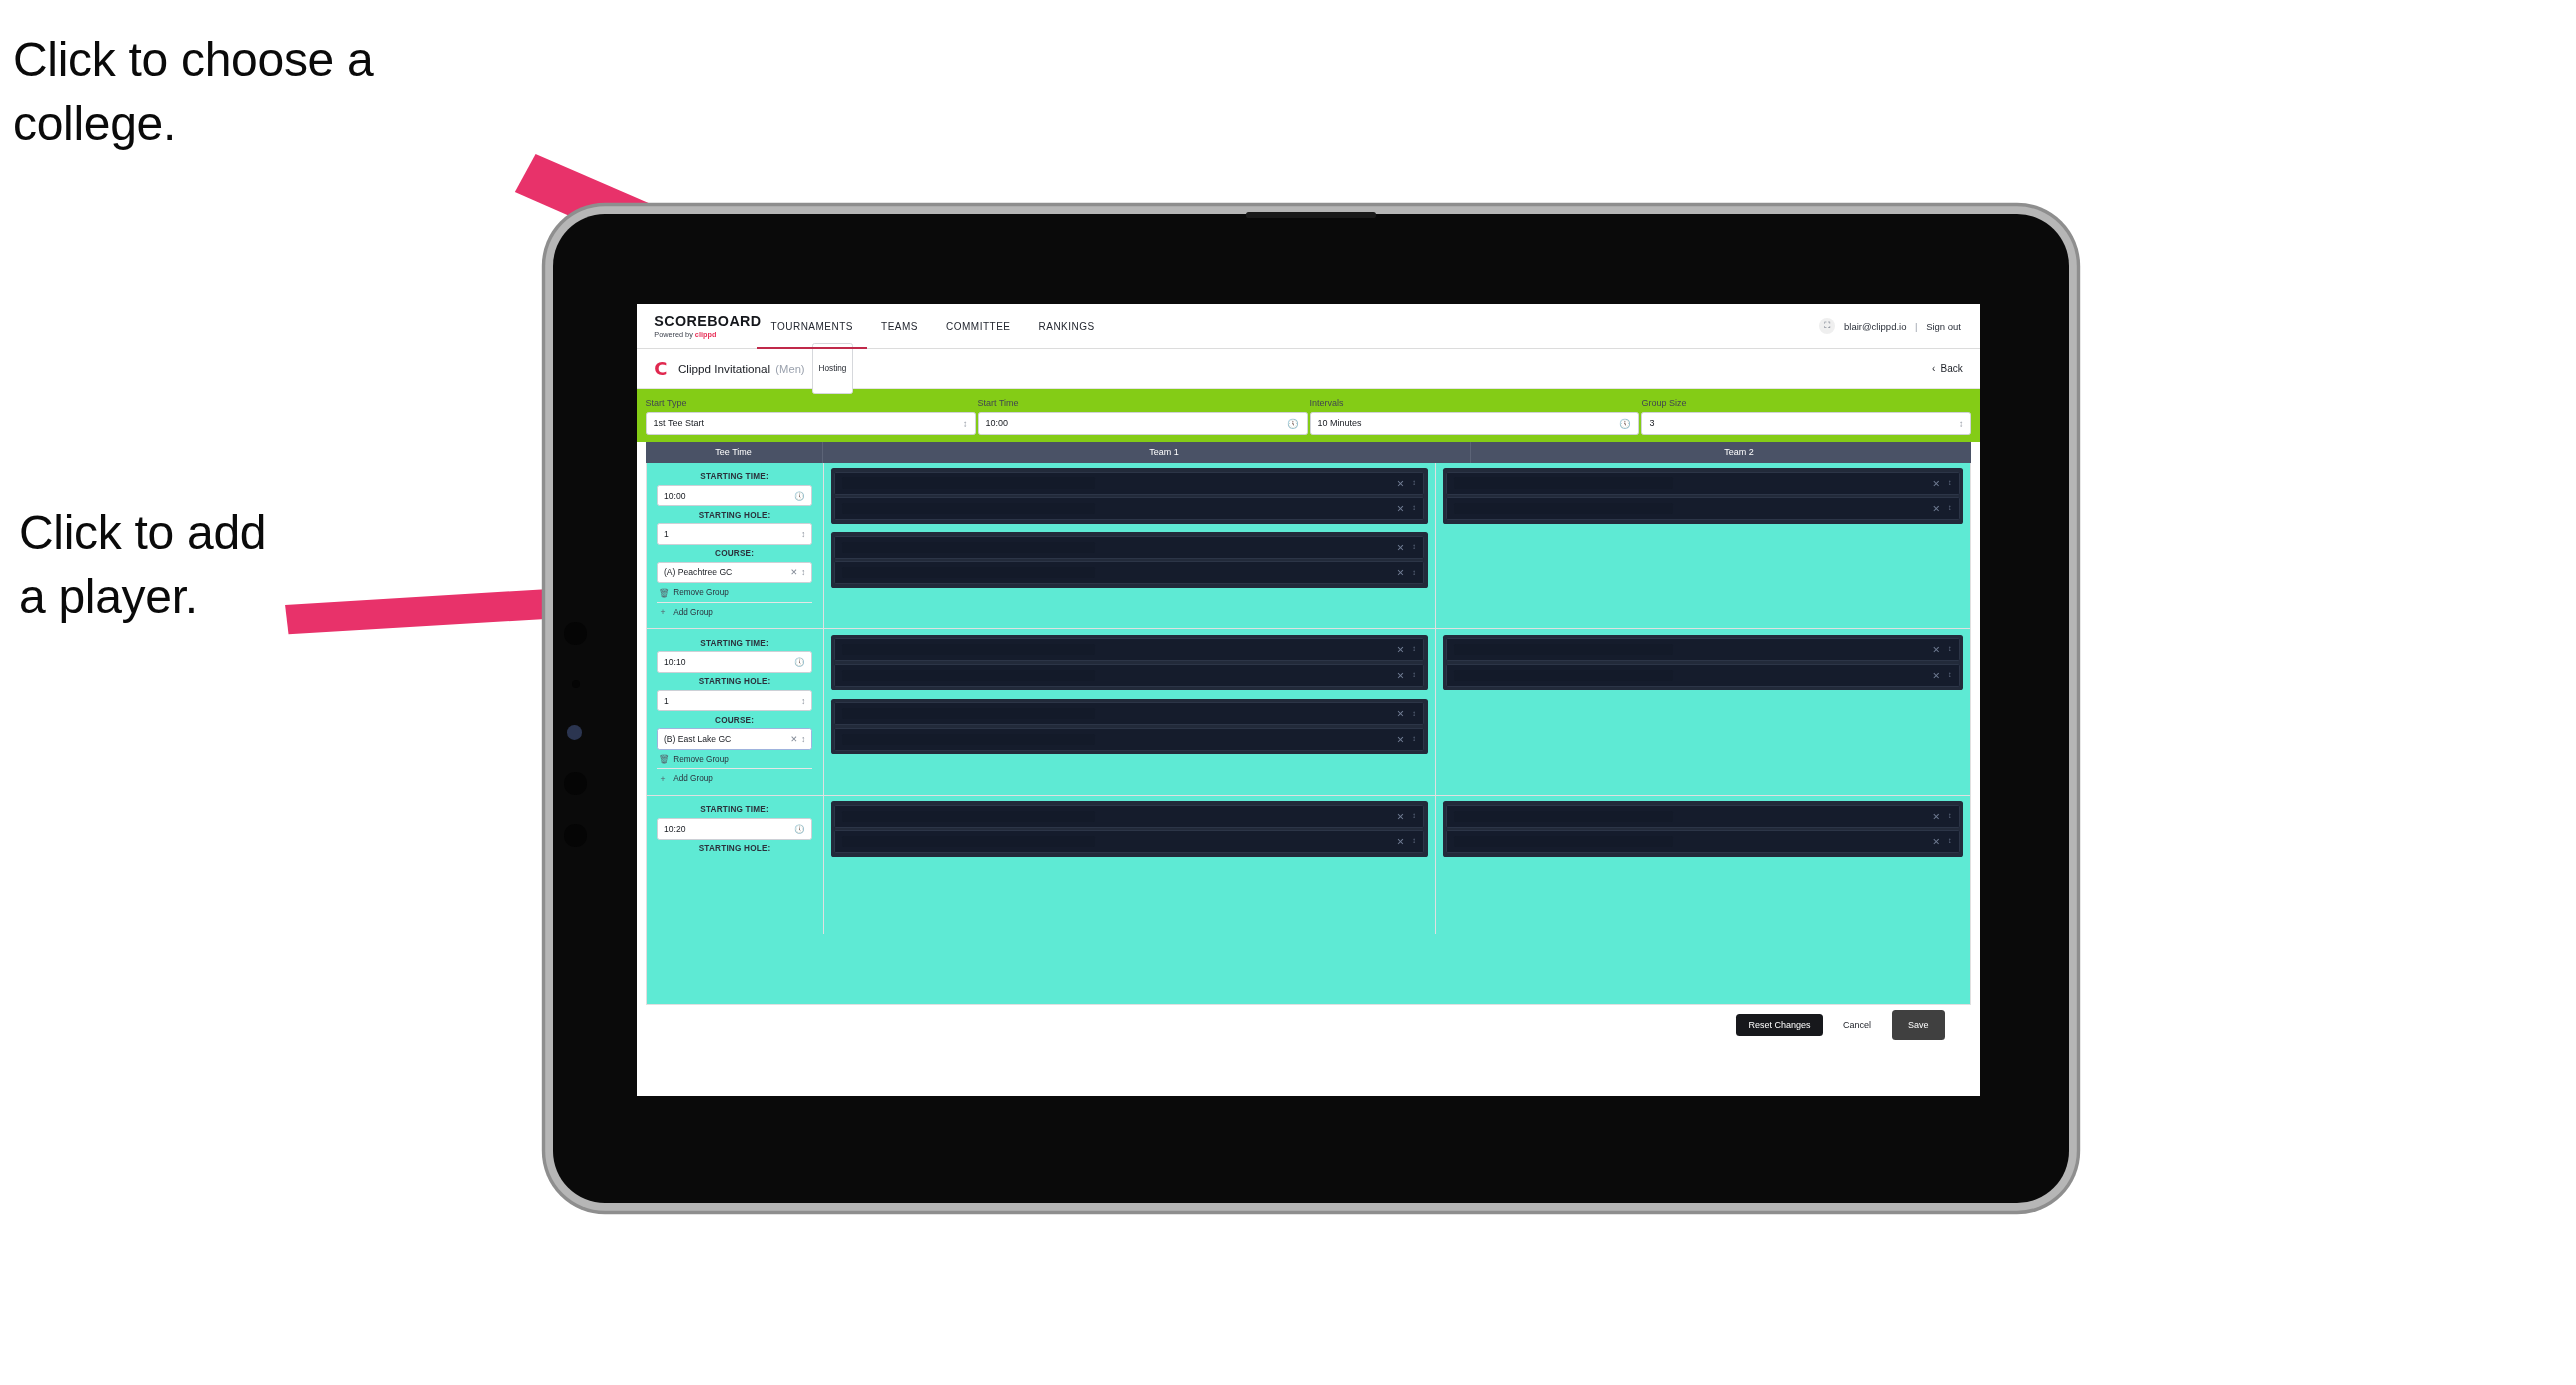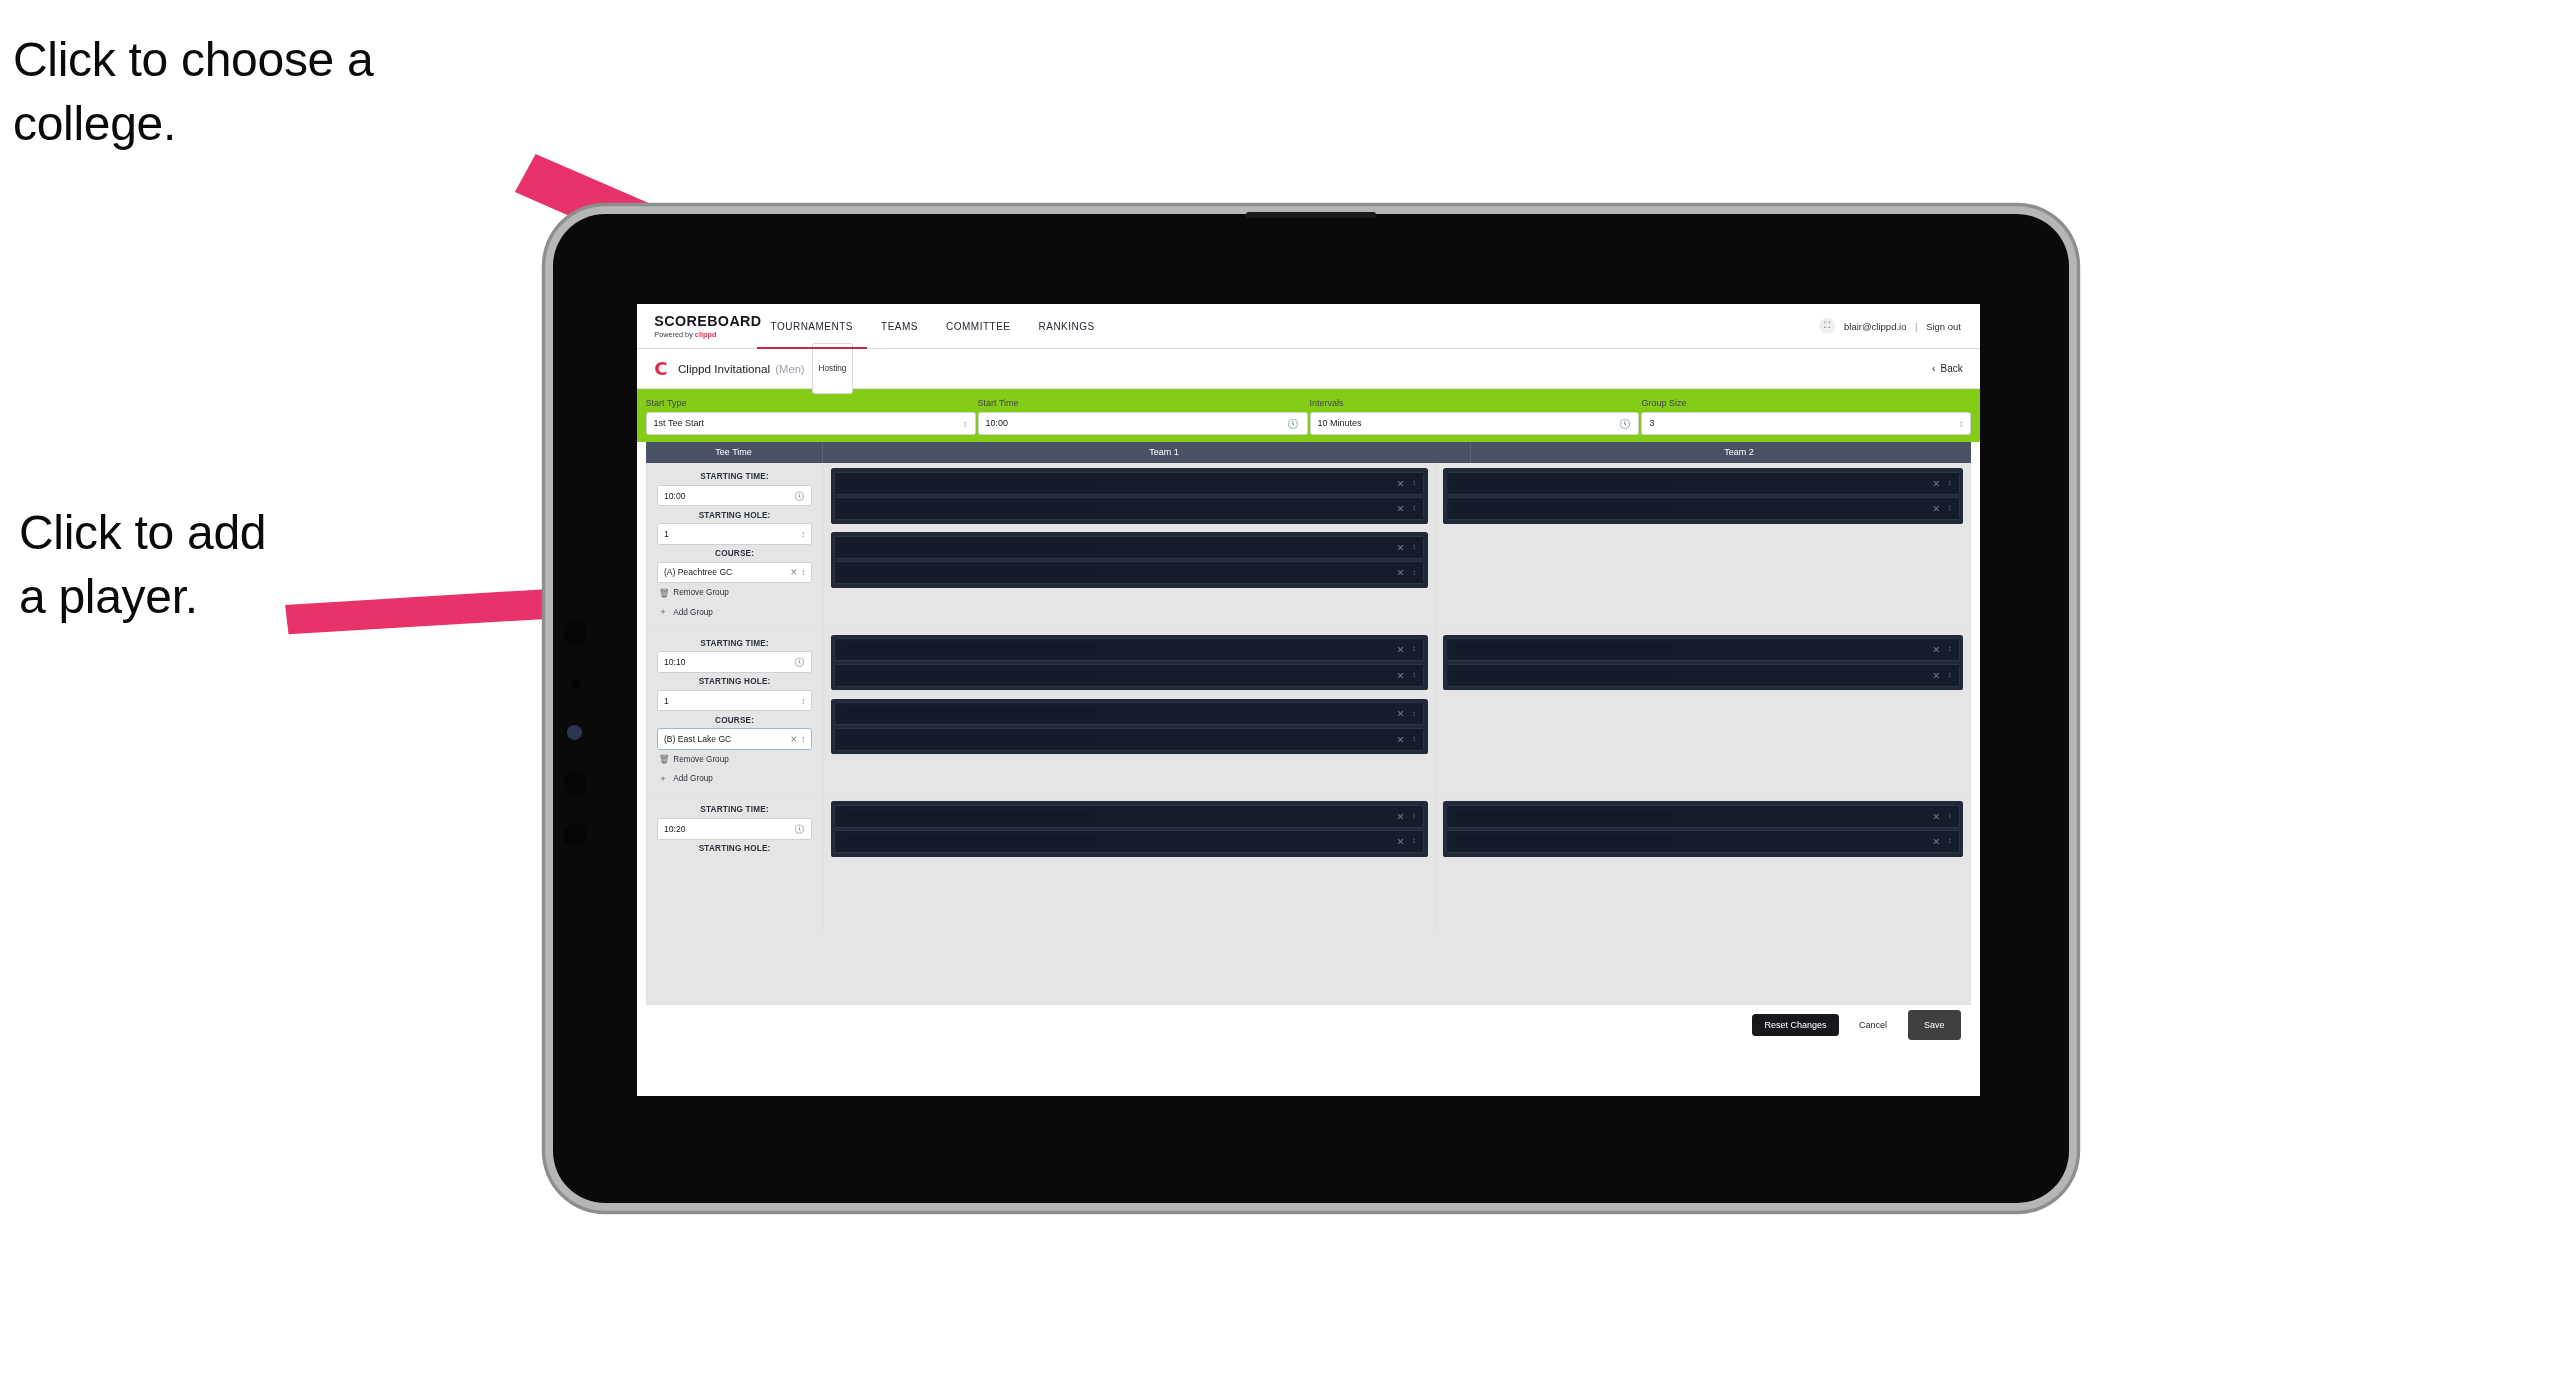--- a/index.html
+++ b/index.html
@@ -132,7 +132,7 @@
 
   #tbl-body {
     margin: 0 8.6px; border: 0.9px solid #e0e0e0; border-top: none;
-    height: 542px; overflow: hidden; background: #e5e5e5;
+    height: 542px; overflow: hidden; background: #5eead4;
   }
 
   .group-row { display: flex; border-bottom: 0.9px solid #e0e0e0; min-height: 138px; }

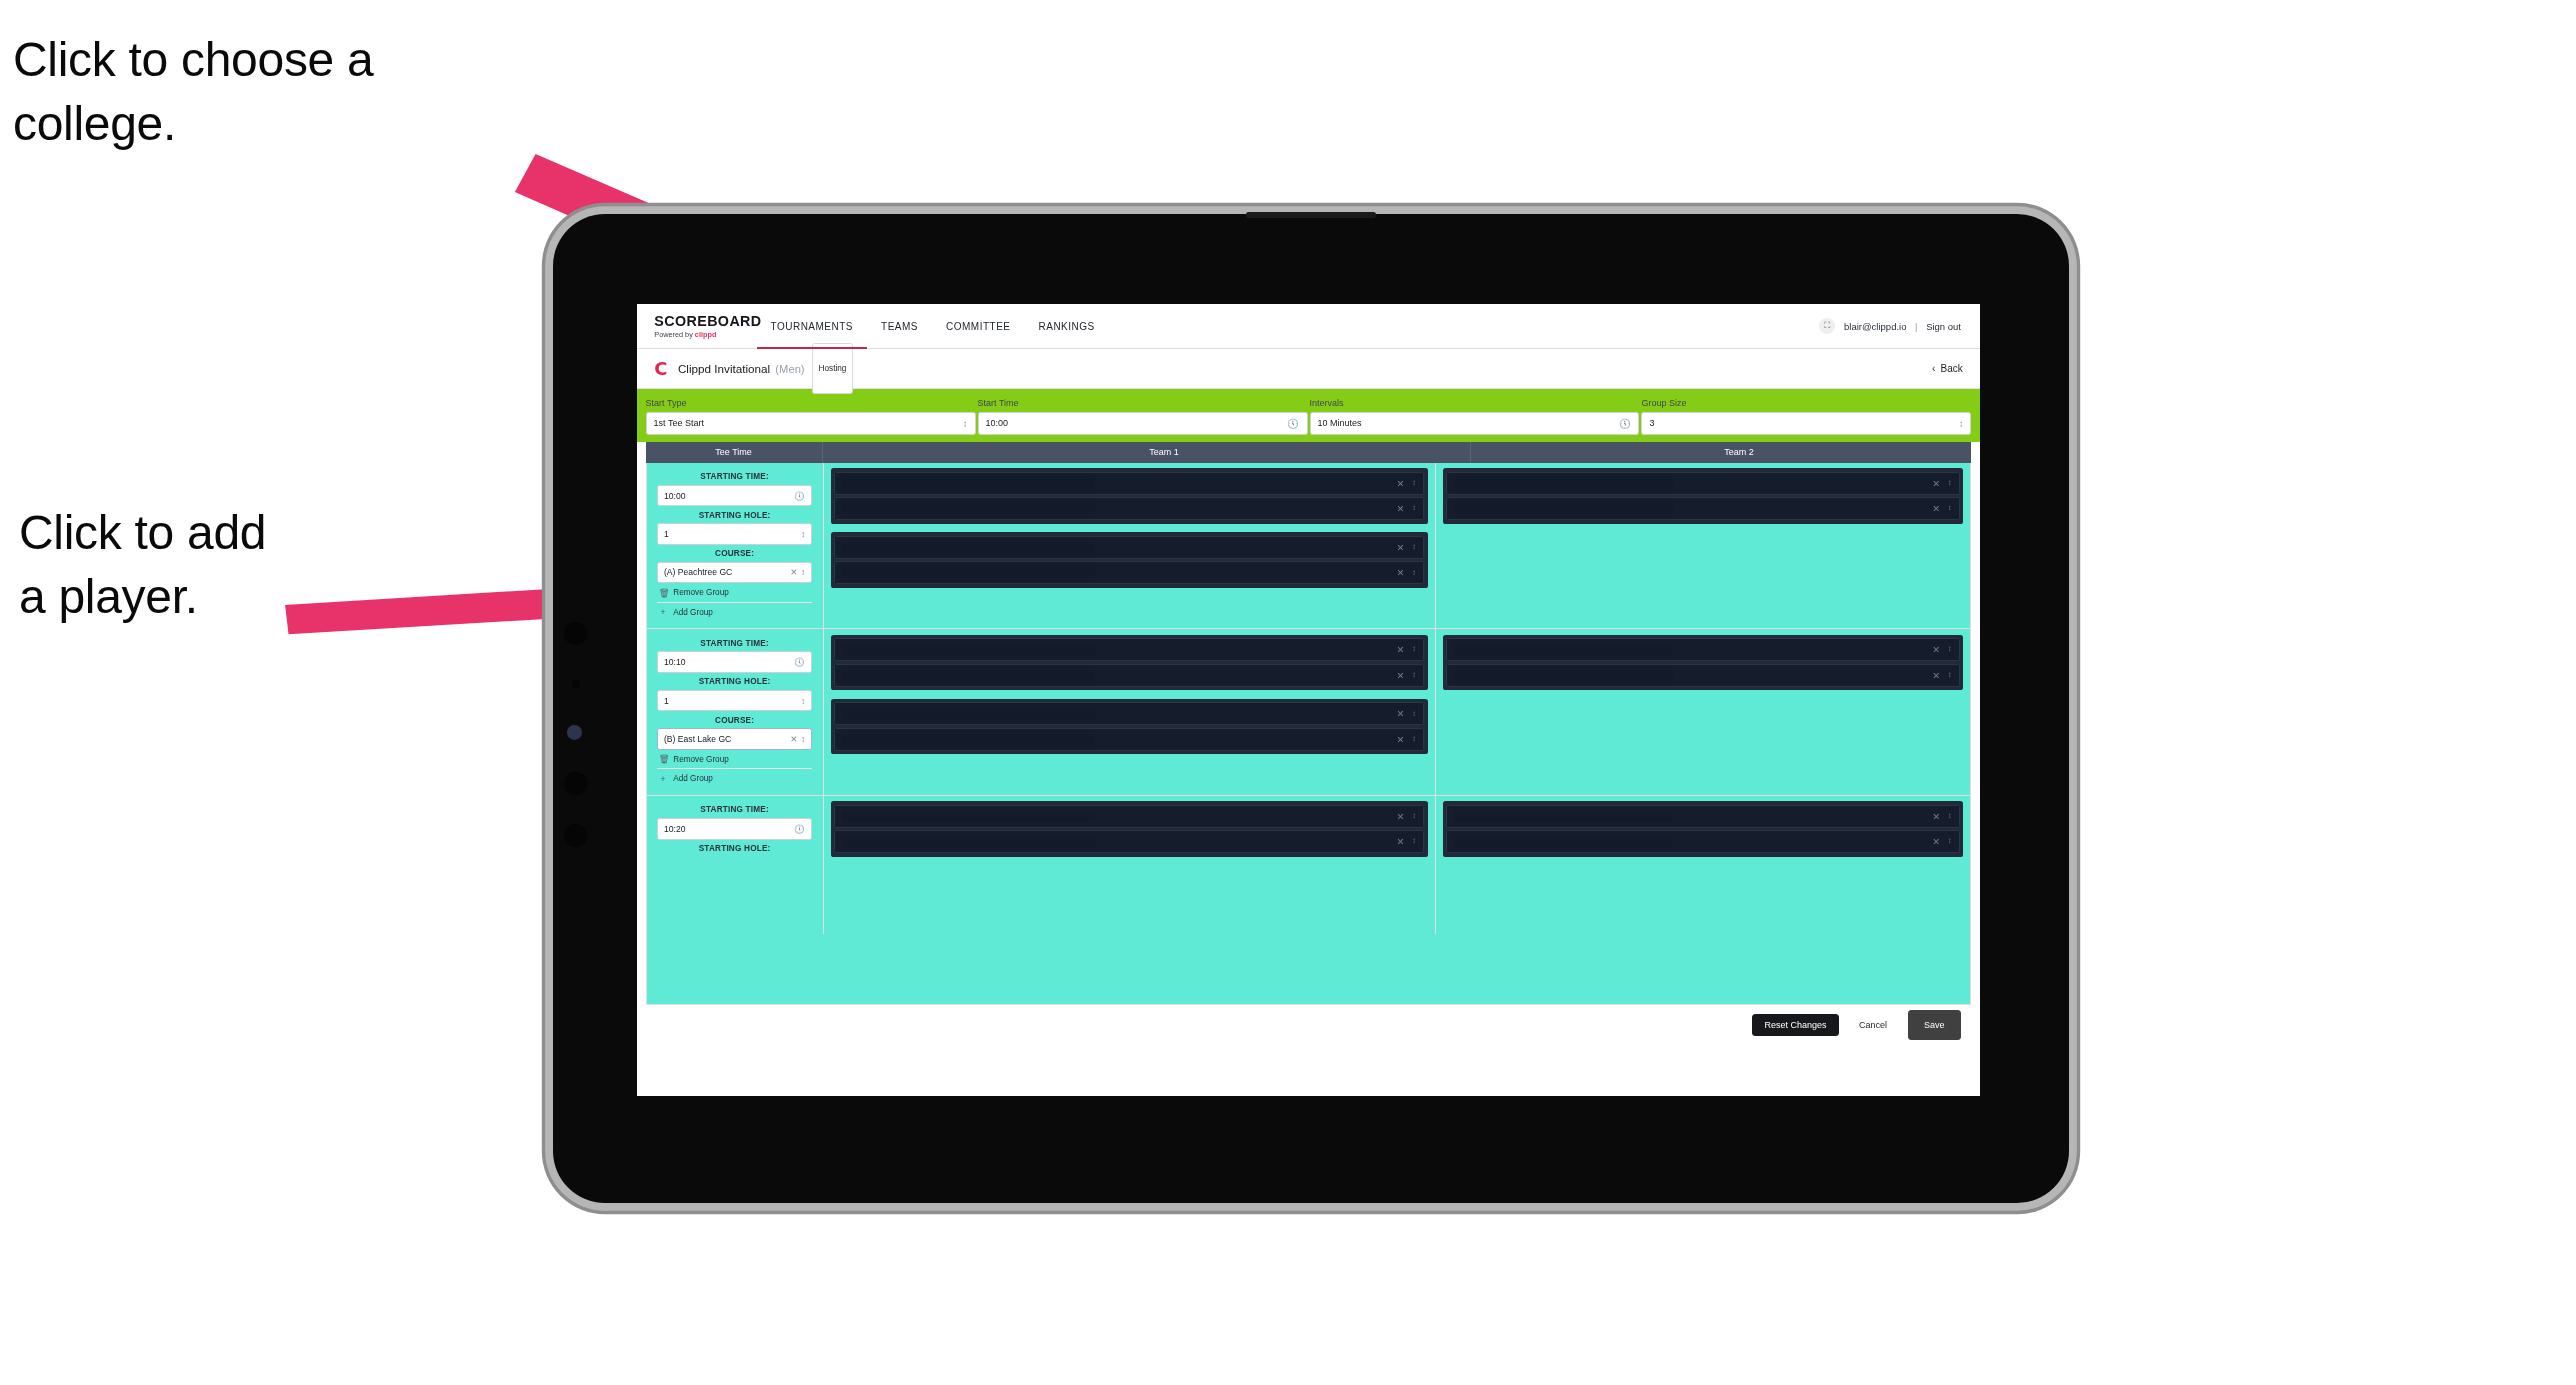--- a/index.html
+++ b/index.html
@@ -184,7 +184,7 @@
   
   #footer {
     height: 40px; display: flex; align-items: center; justify-content: flex-end;
-    gap: 12px; padding: 0 19px; background: #fff;
+    gap: 12px; padding: 0 35px; background: #fff;
   }
   .btn { border-radius: 3.5px; font-size: 9px; cursor: pointer; display: flex; align-items: center; justify-content: center; }
   .btn-dark  { background: #17181c; color: #fff; height: 21.6px; padding: 0 12px; }

